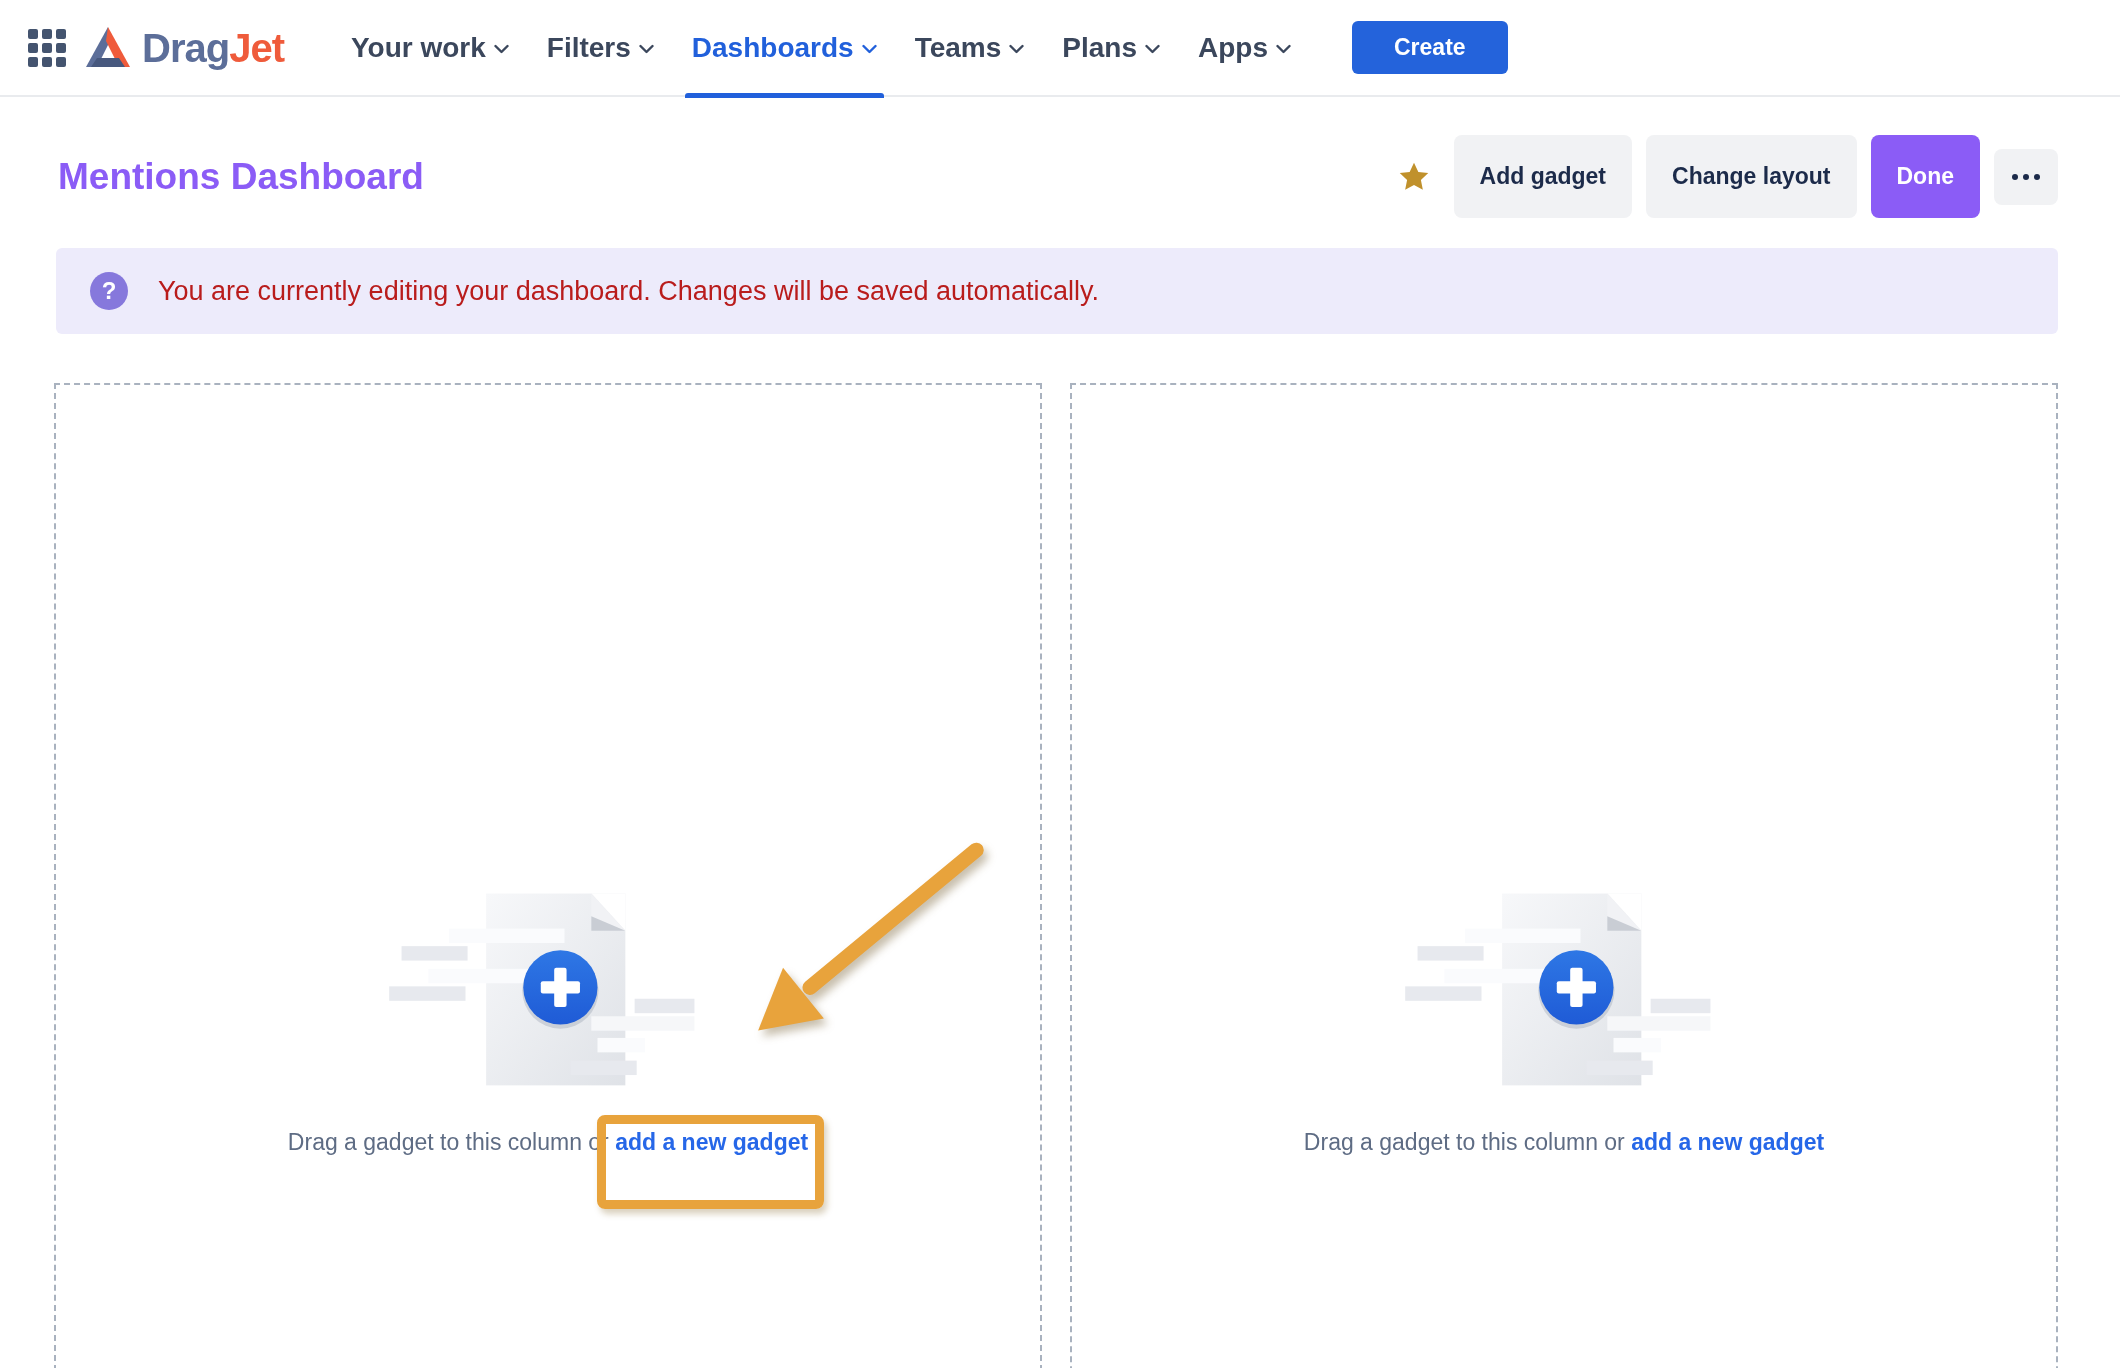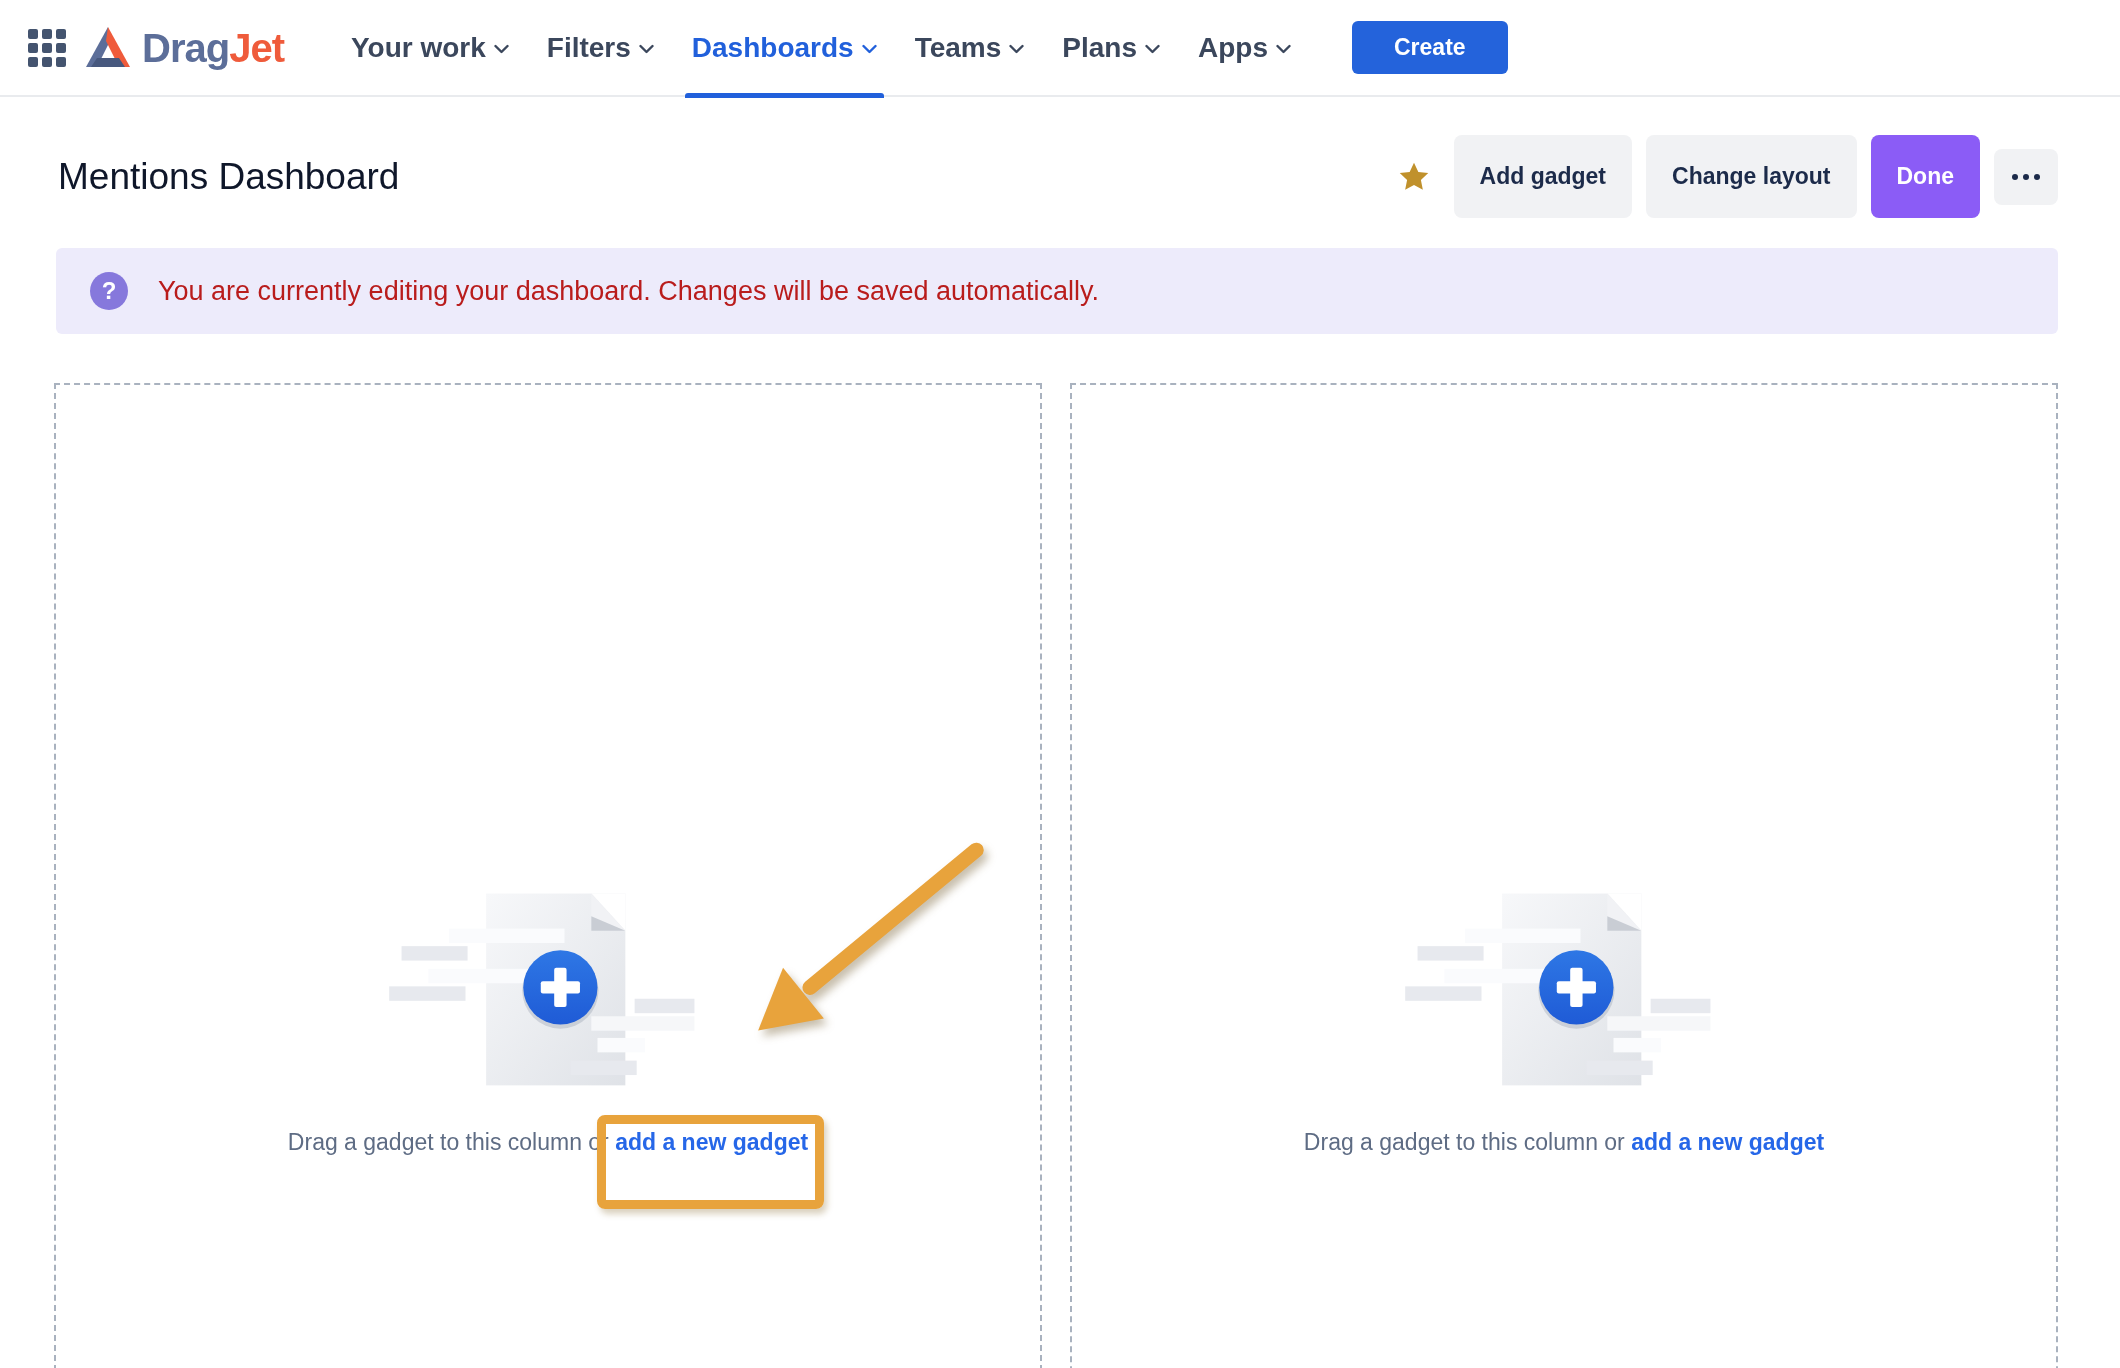--- a/index.html
+++ b/index.html
@@ -30,7 +30,7 @@
   
   .pagehead { display:flex; align-items:center; justify-content:space-between;
     margin:38px 62px 0 58px; }
-  .pagehead h1 { font-size:37px; font-weight:400; color:#0f172a; }
+  .pagehead h1 { font-size:37px; font-weight:700; color:#8b5cf6; }
   .head-actions { display:flex; align-items:center; gap:14px; }
   .star { margin-right:8px; cursor:pointer; display:flex; }
   .btn { border:none; border-radius:8px; font-family:inherit; font-size:23px; font-weight:600;

